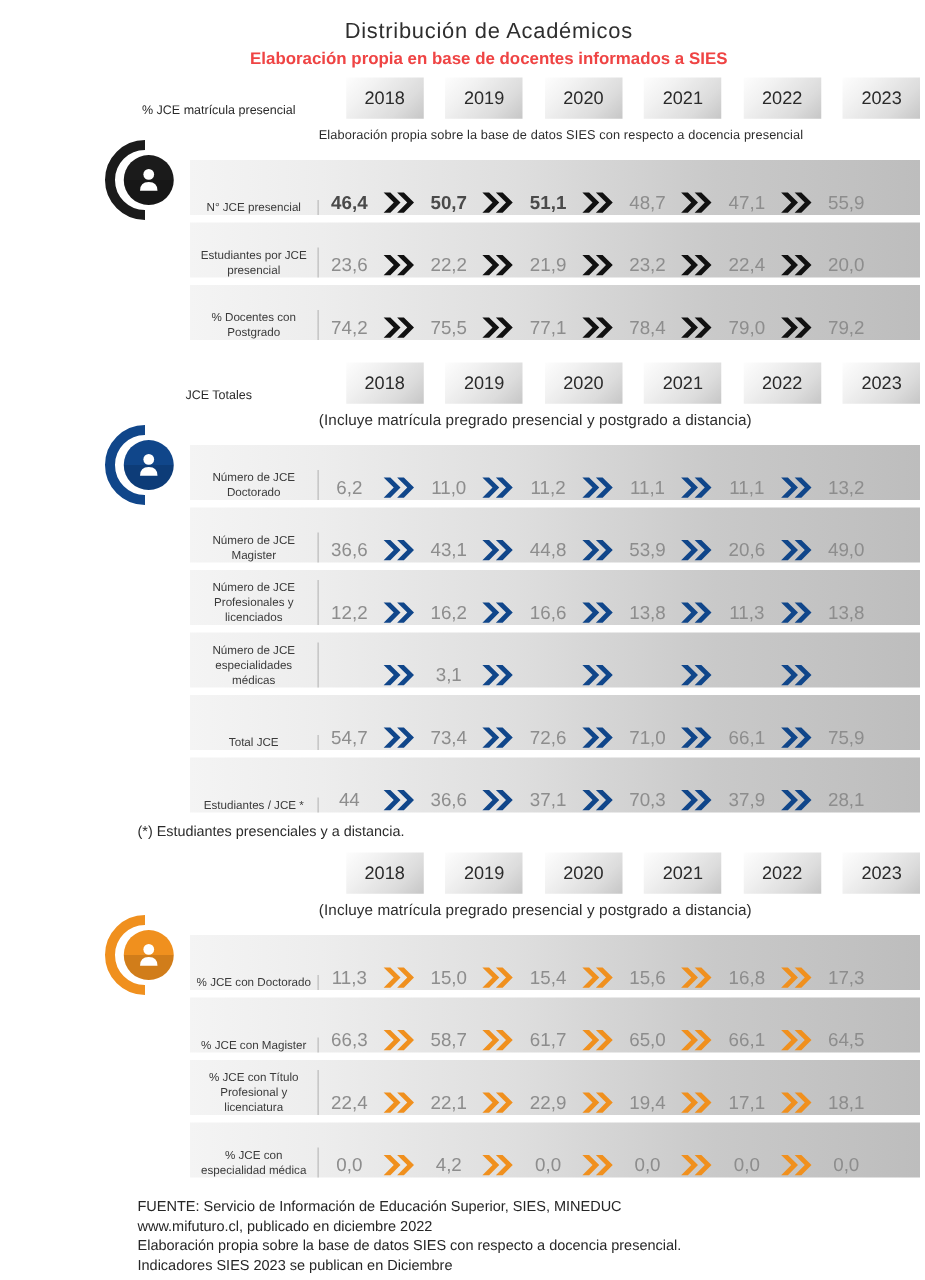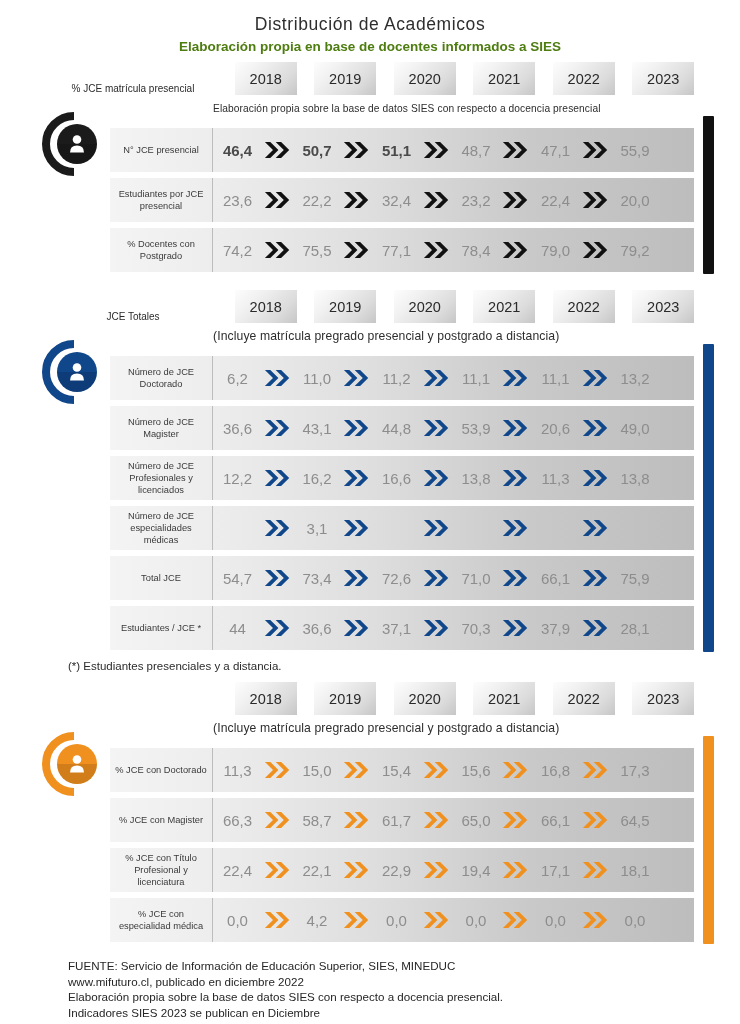--- a/index.html
+++ b/index.html
@@ -11,7 +11,7 @@
     overflow: hidden;
   }
 
-  .page { position: relative; width: 740px; height: 1024px; }
+  .page { position: relative; width: 740px; height: 1024px; padding-left: 42px; }
 
   
   .title-block { text-align: center; padding-top: 14px; }

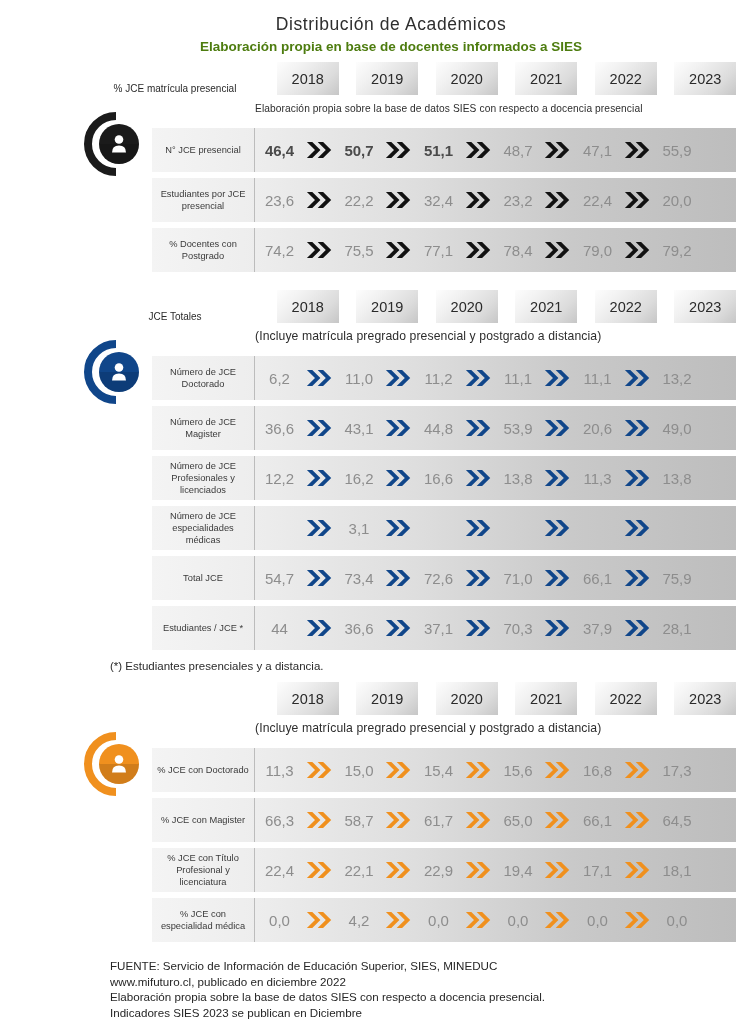--- a/index.html
+++ b/index.html
@@ -20,7 +20,7 @@
     font-weight: 400;
   }
   .title-sub {
-    font-size: 13.5px; font-weight: 700; color: #4d7c0f;
+    font-size: 13.5px; font-weight: 700; color: #ef4444;
     margin-top: 4px;
   }
 

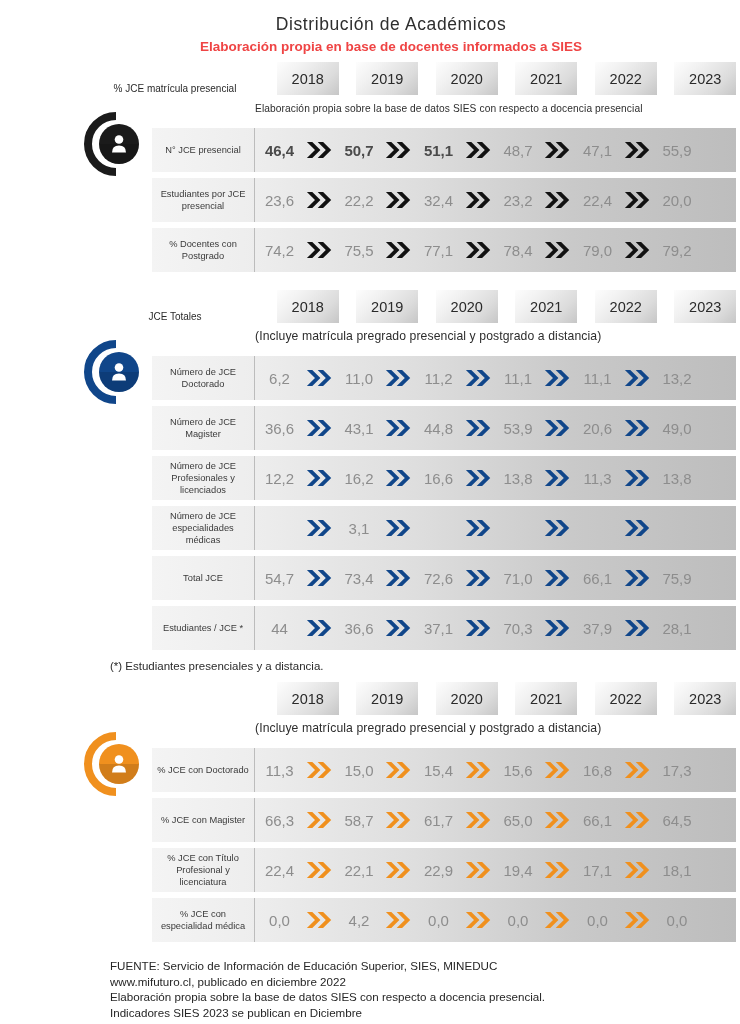--- a/index.html
+++ b/index.html
@@ -66,6 +66,7 @@
     height: 44px;
     margin-bottom: 6px;
     background: linear-gradient(to right, #f4f4f4 0%, #ededed 18%, #dedede 45%, #c9c9c9 72%, #bdbdbd 100%);
+    align-items: flex-end;
   }
   .row-label {
     width: 103px; flex: 0 0 103px;

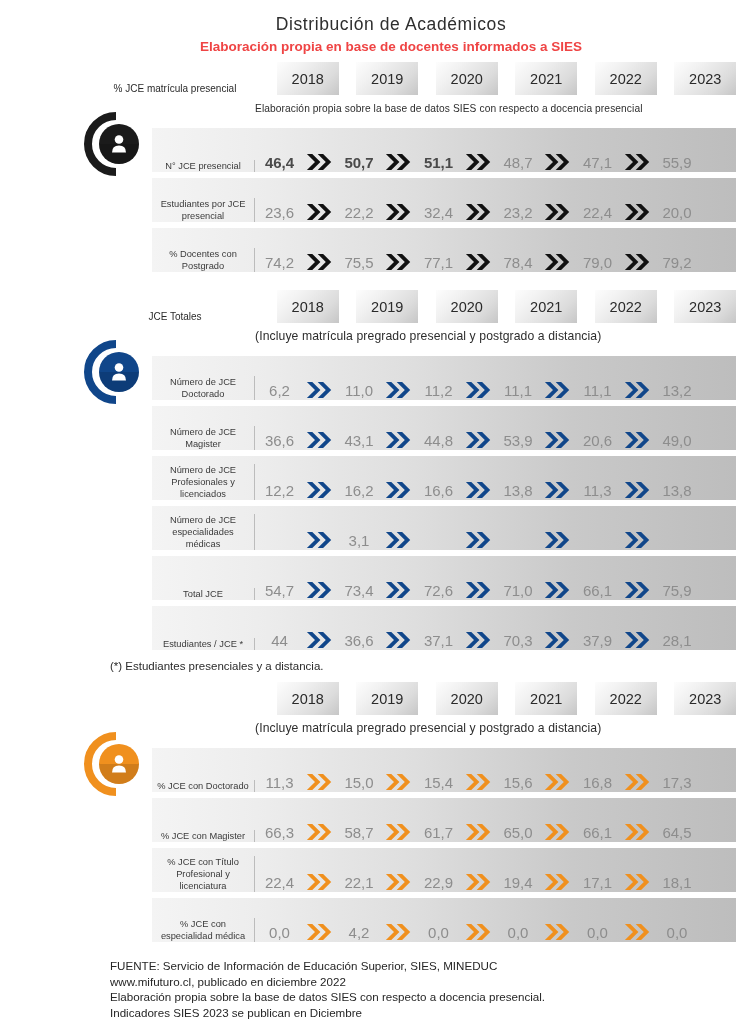--- a/index.html
+++ b/index.html
@@ -208,7 +208,7 @@
     <path d="M13 2 L22 11 L13 20 L19 20 L28 11 L19 2 Z" fill="#111111"></path>
   </svg>
               </div>
-              <div class="cell-val">32,4</div>
+              <div class="cell-val">21,9</div>
               <div class="cell-arrow">
                 <svg class="chev" viewBox="0 0 30 22" width="27" height="20">
     <path d="M1 2 L10 11 L1 20 L7 20 L16 11 L7 2 Z" fill="#111111"></path>

